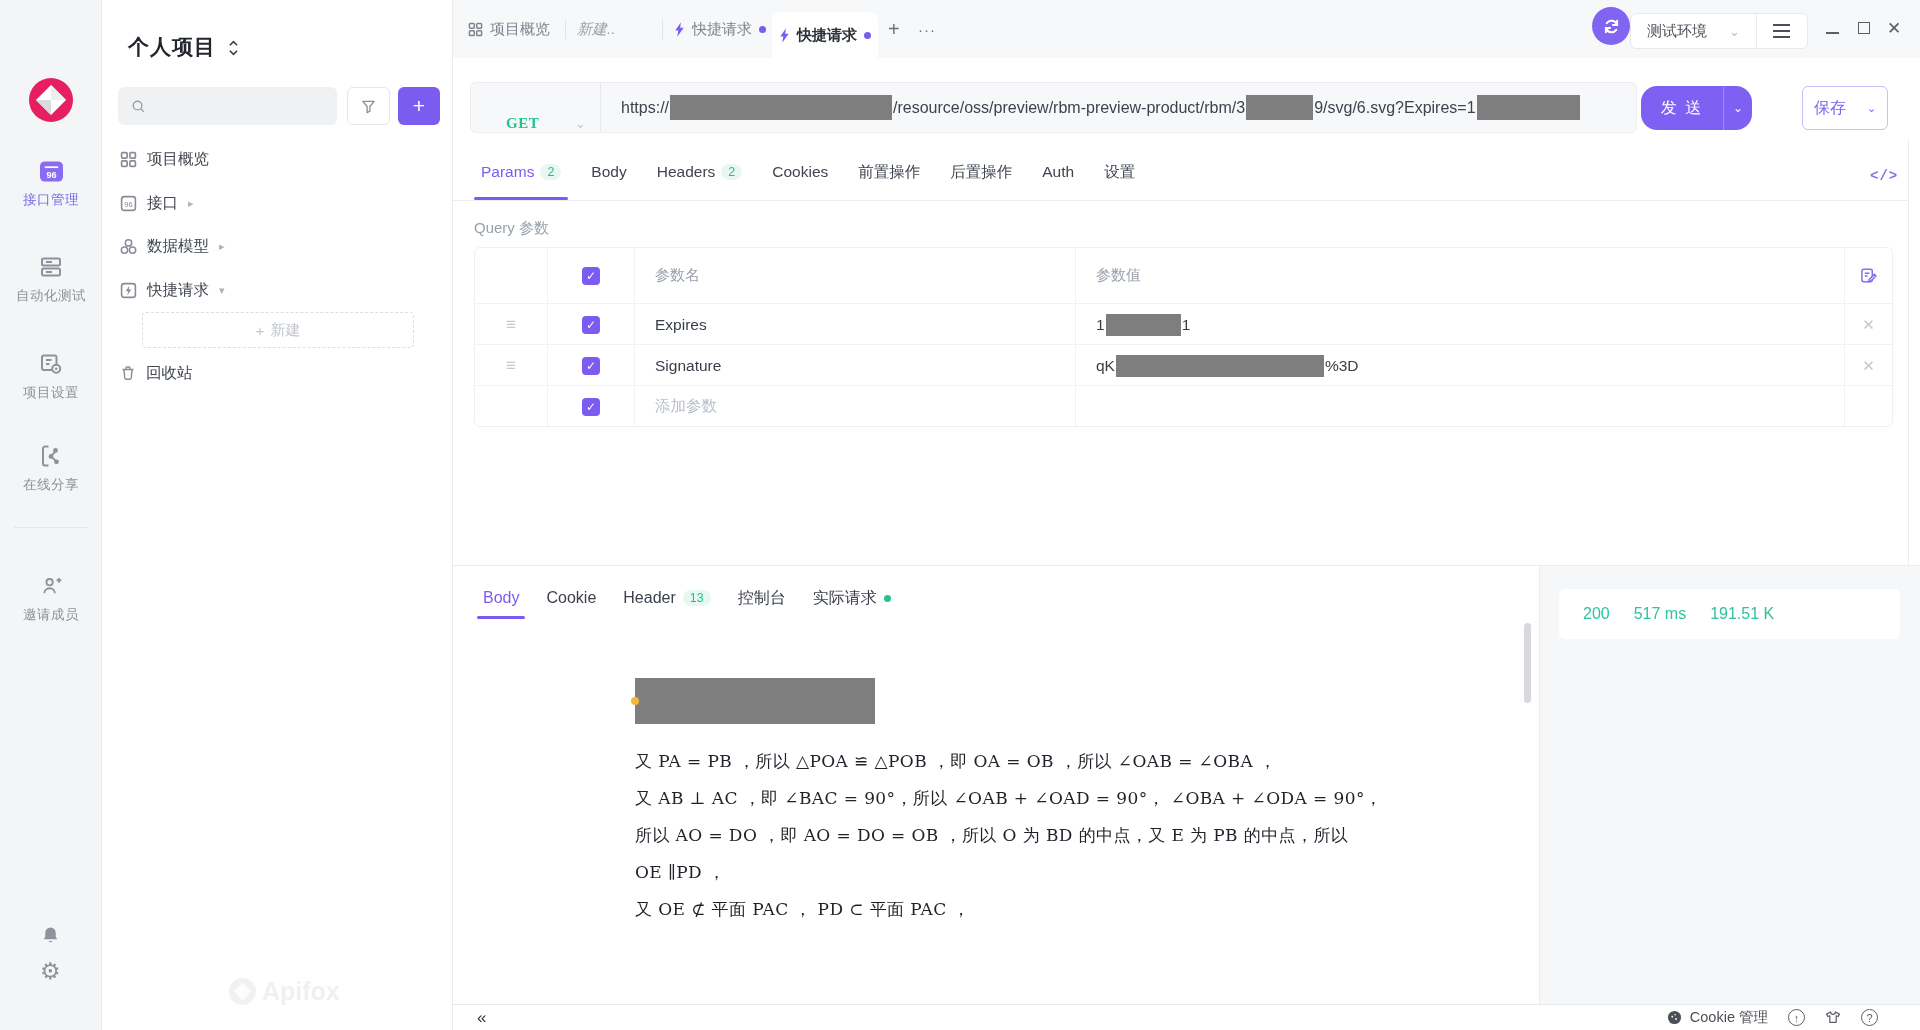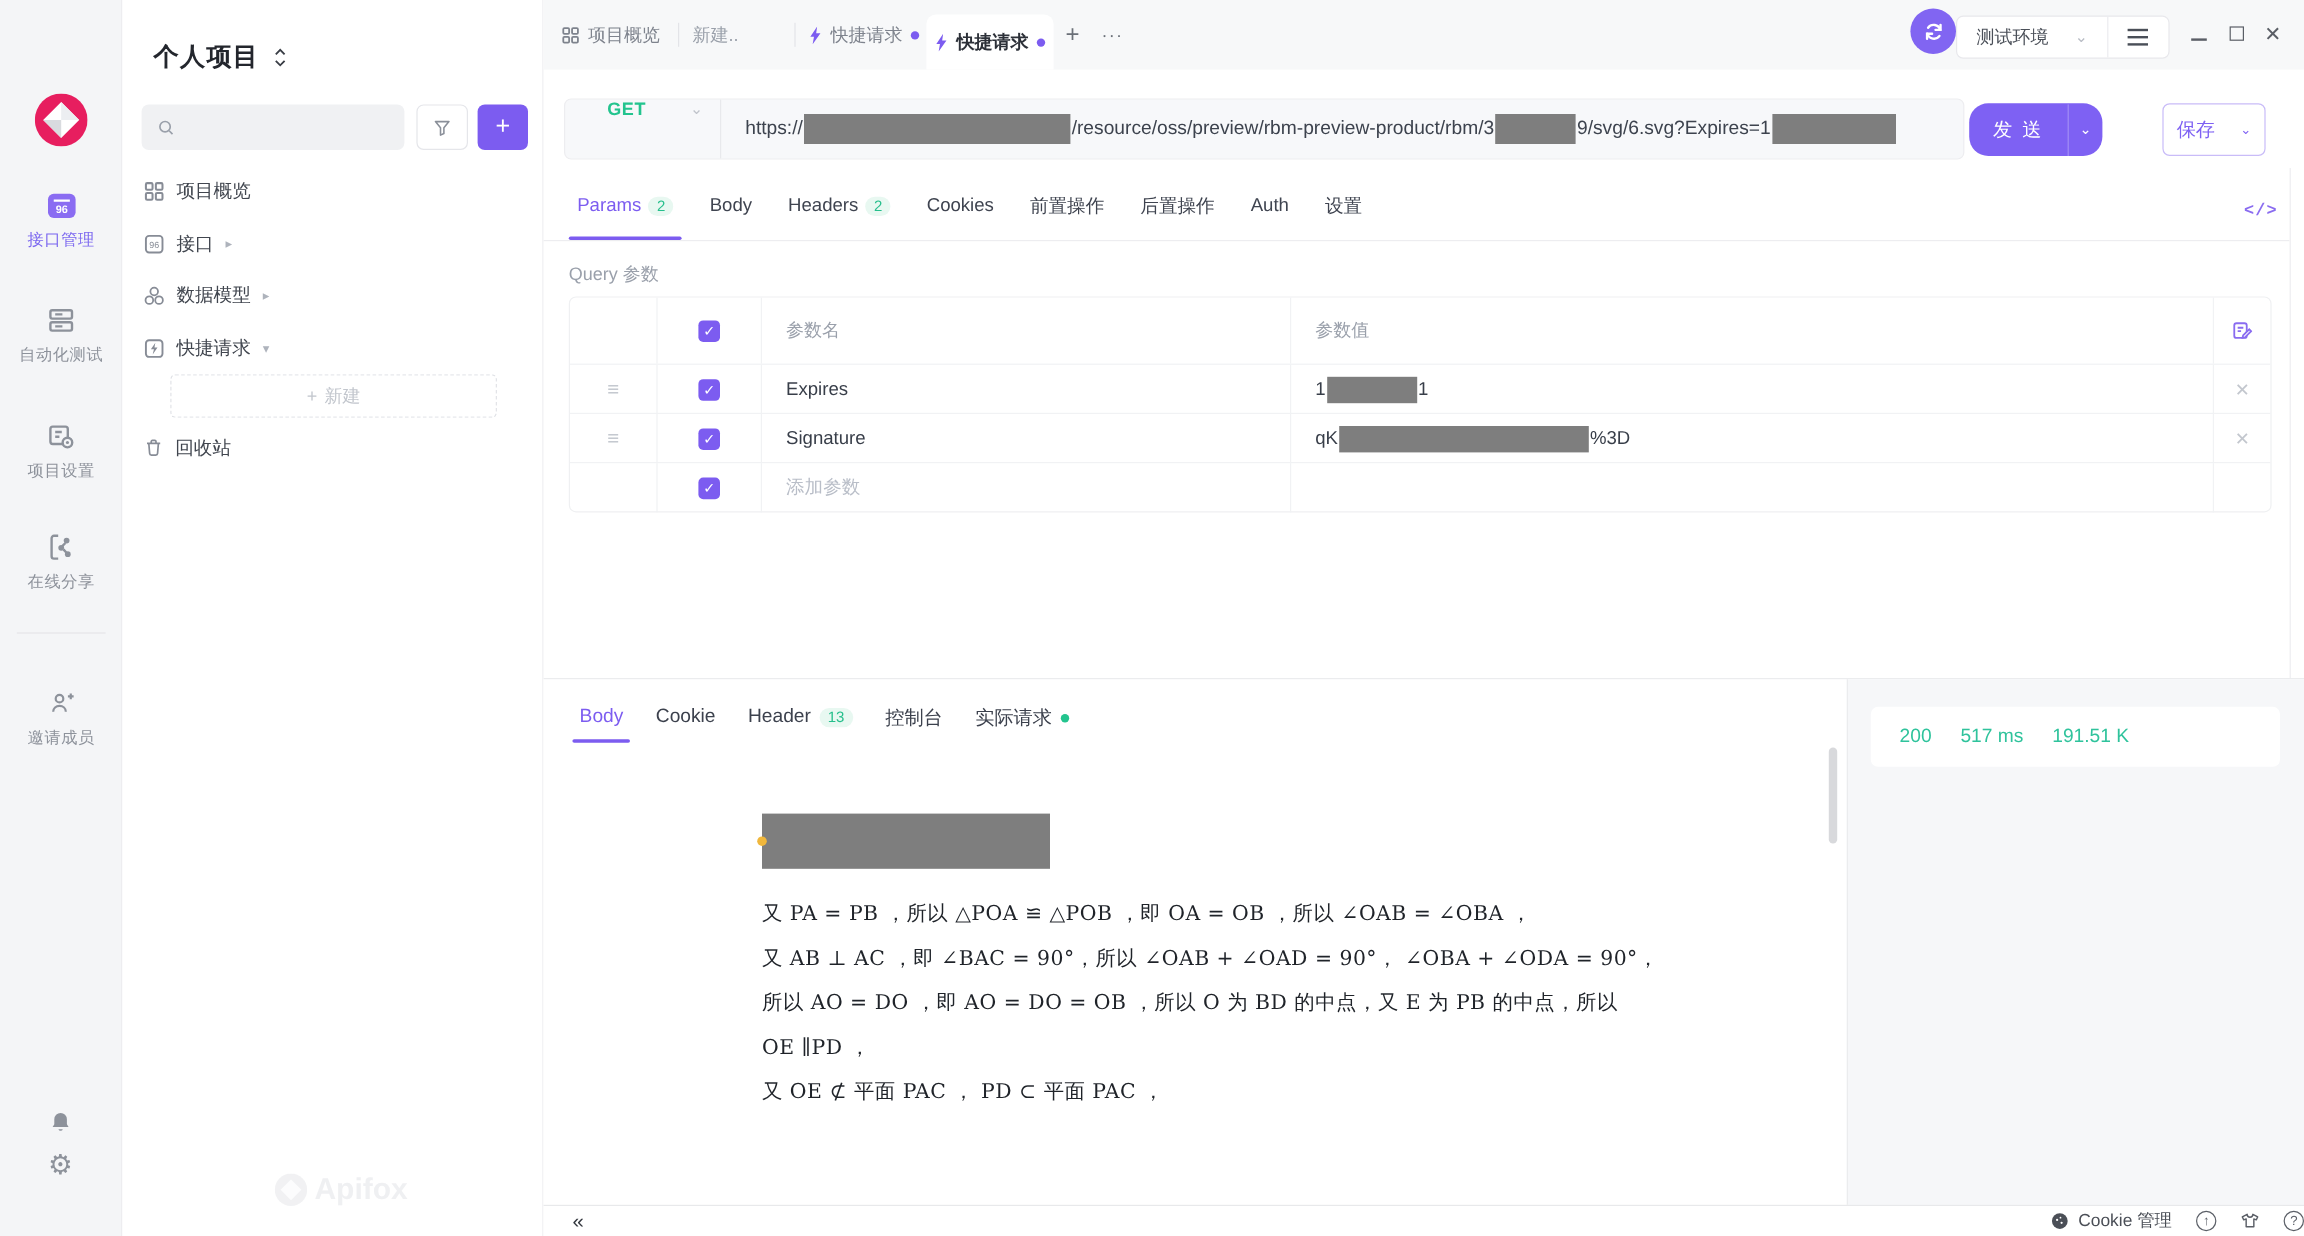--- a/index.html
+++ b/index.html
@@ -320,7 +320,7 @@
         <span>项目概览</span>
       </div>
       <div class="tb-sep" style="left:112px"></div>
-      <div class="tb-tab" style="left:124px;color:#9aa0aa">
+      <div class="tb-tab" style="left:124px;font-style:italic;color:#9aa0aa">
         <span>新建..</span>
       </div>
       <div class="tb-sep" style="left:209px"></div>

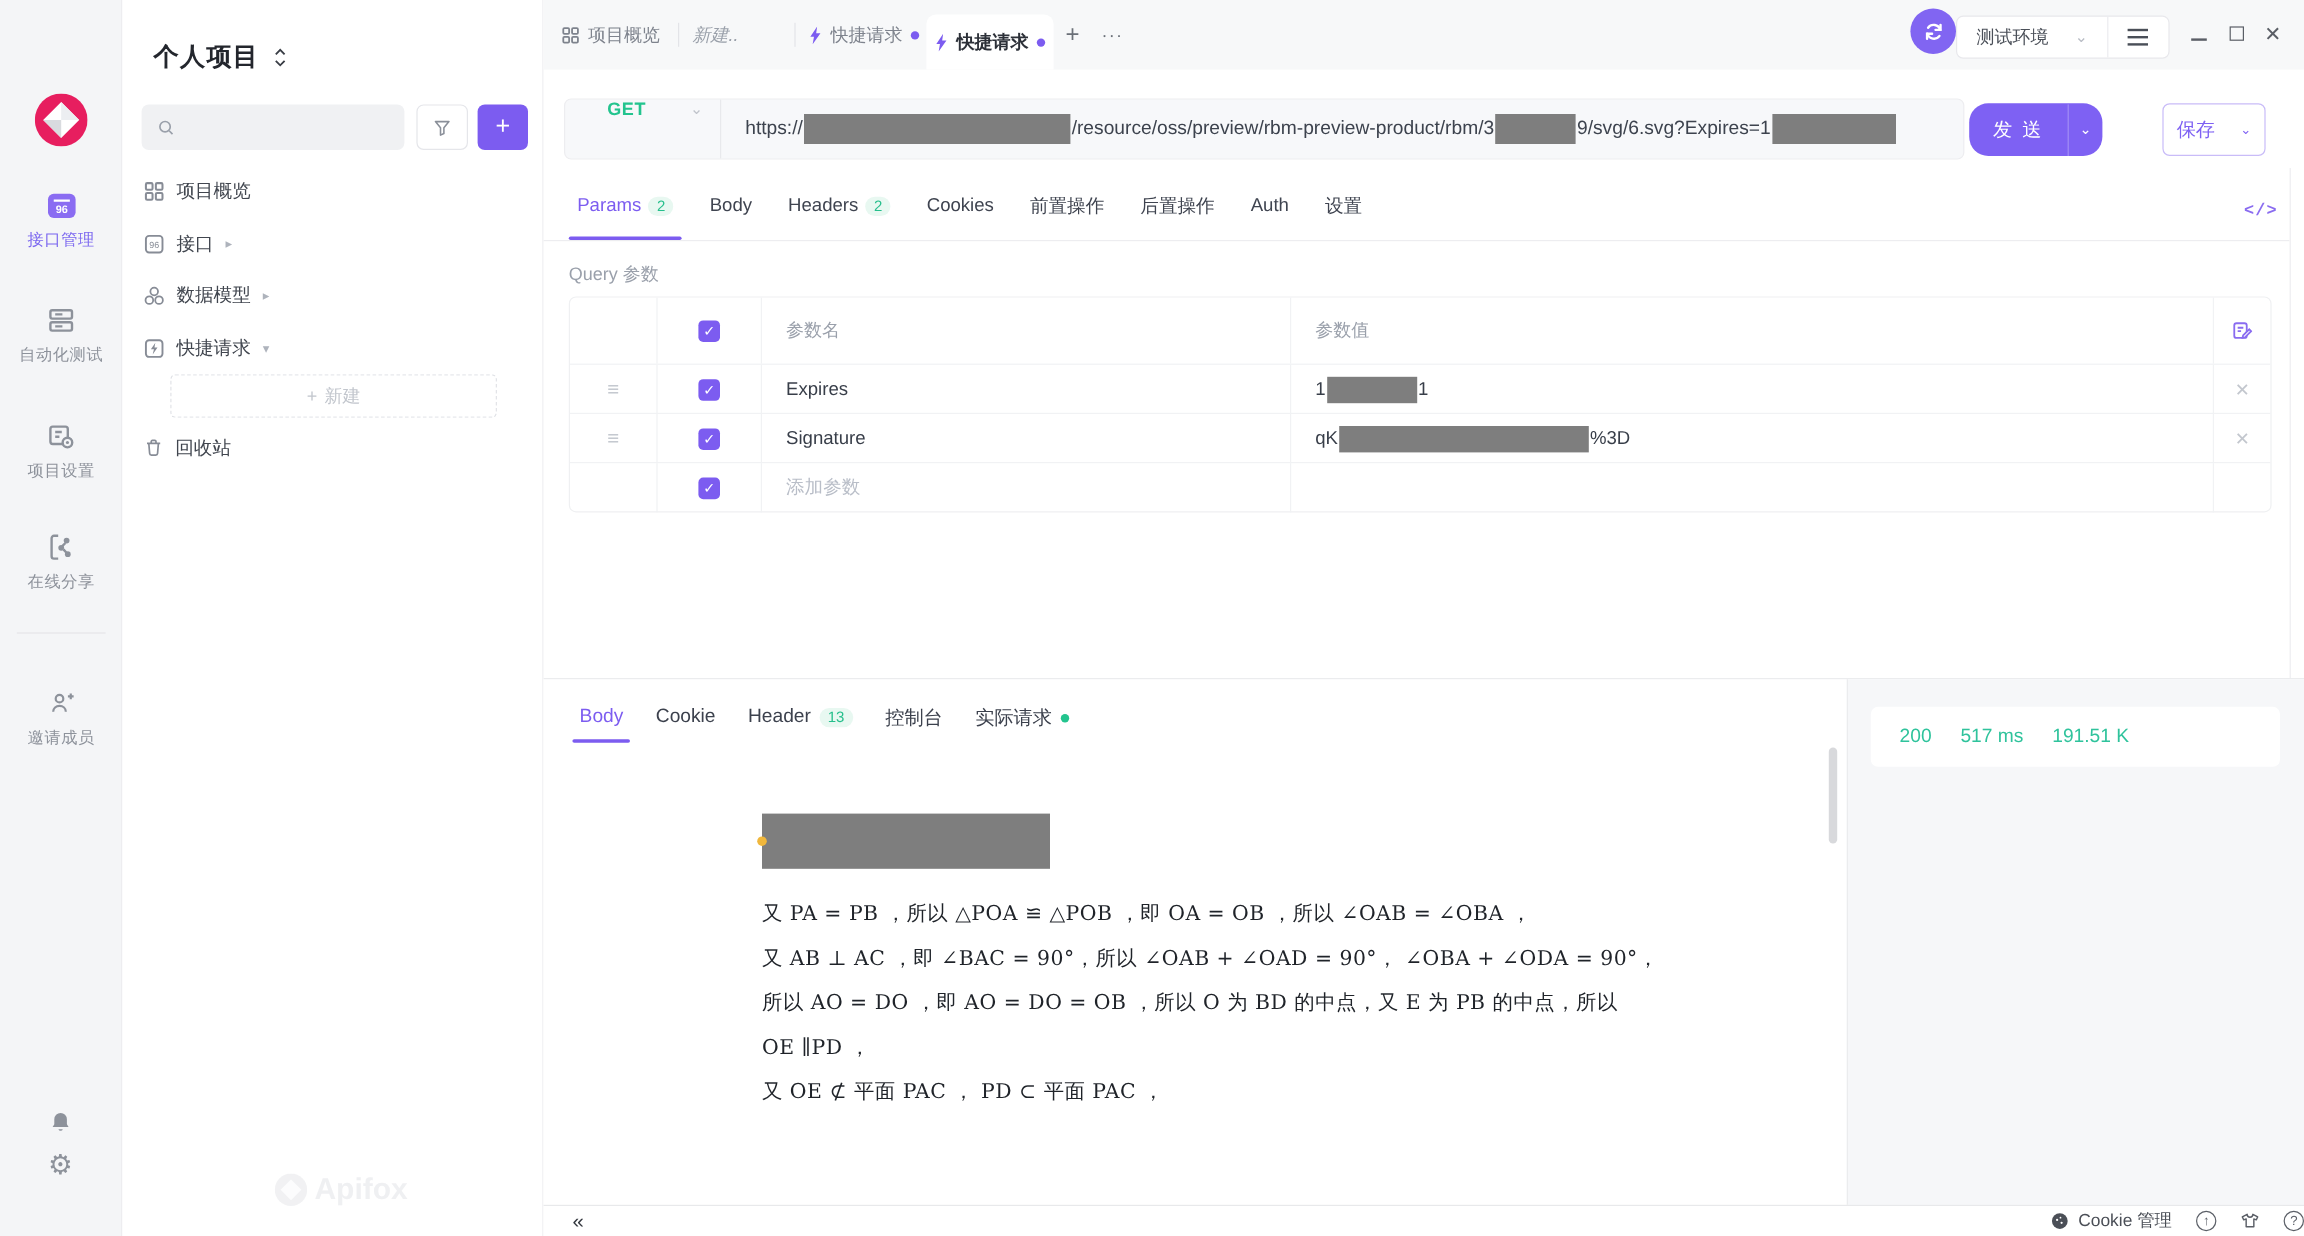--- a/index.html
+++ b/index.html
@@ -57,7 +57,7 @@
 
   
   .url-bar { position:absolute; left:17px; top:82px; width:1167px; height:51px; background:#f7f8fa; border:1px solid #ededf0; border-radius:6px; display:flex; align-items:center; }
-  .method { width:130px; height:100%; display:flex; align-items:flex-start; border-right:1px solid #e8e9ec; cursor:pointer; }
+  .method { width:130px; height:100%; display:flex; align-items:flex-end; border-right:1px solid #e8e9ec; cursor:pointer;font-family:Liberation Serif, serif; }
   .method .m-label { color:#23c48e; font-weight:700; font-size:15px; margin-left:35px; letter-spacing:.5px; }
   .method .m-chev { color:#c0c4cb; font-size:13px; margin-left:auto; margin-right:14px; }
   .url-text { font-size:16px; color:#3d434e; margin-left:20px; white-space:nowrap; display:flex; align-items:center; cursor:text; }

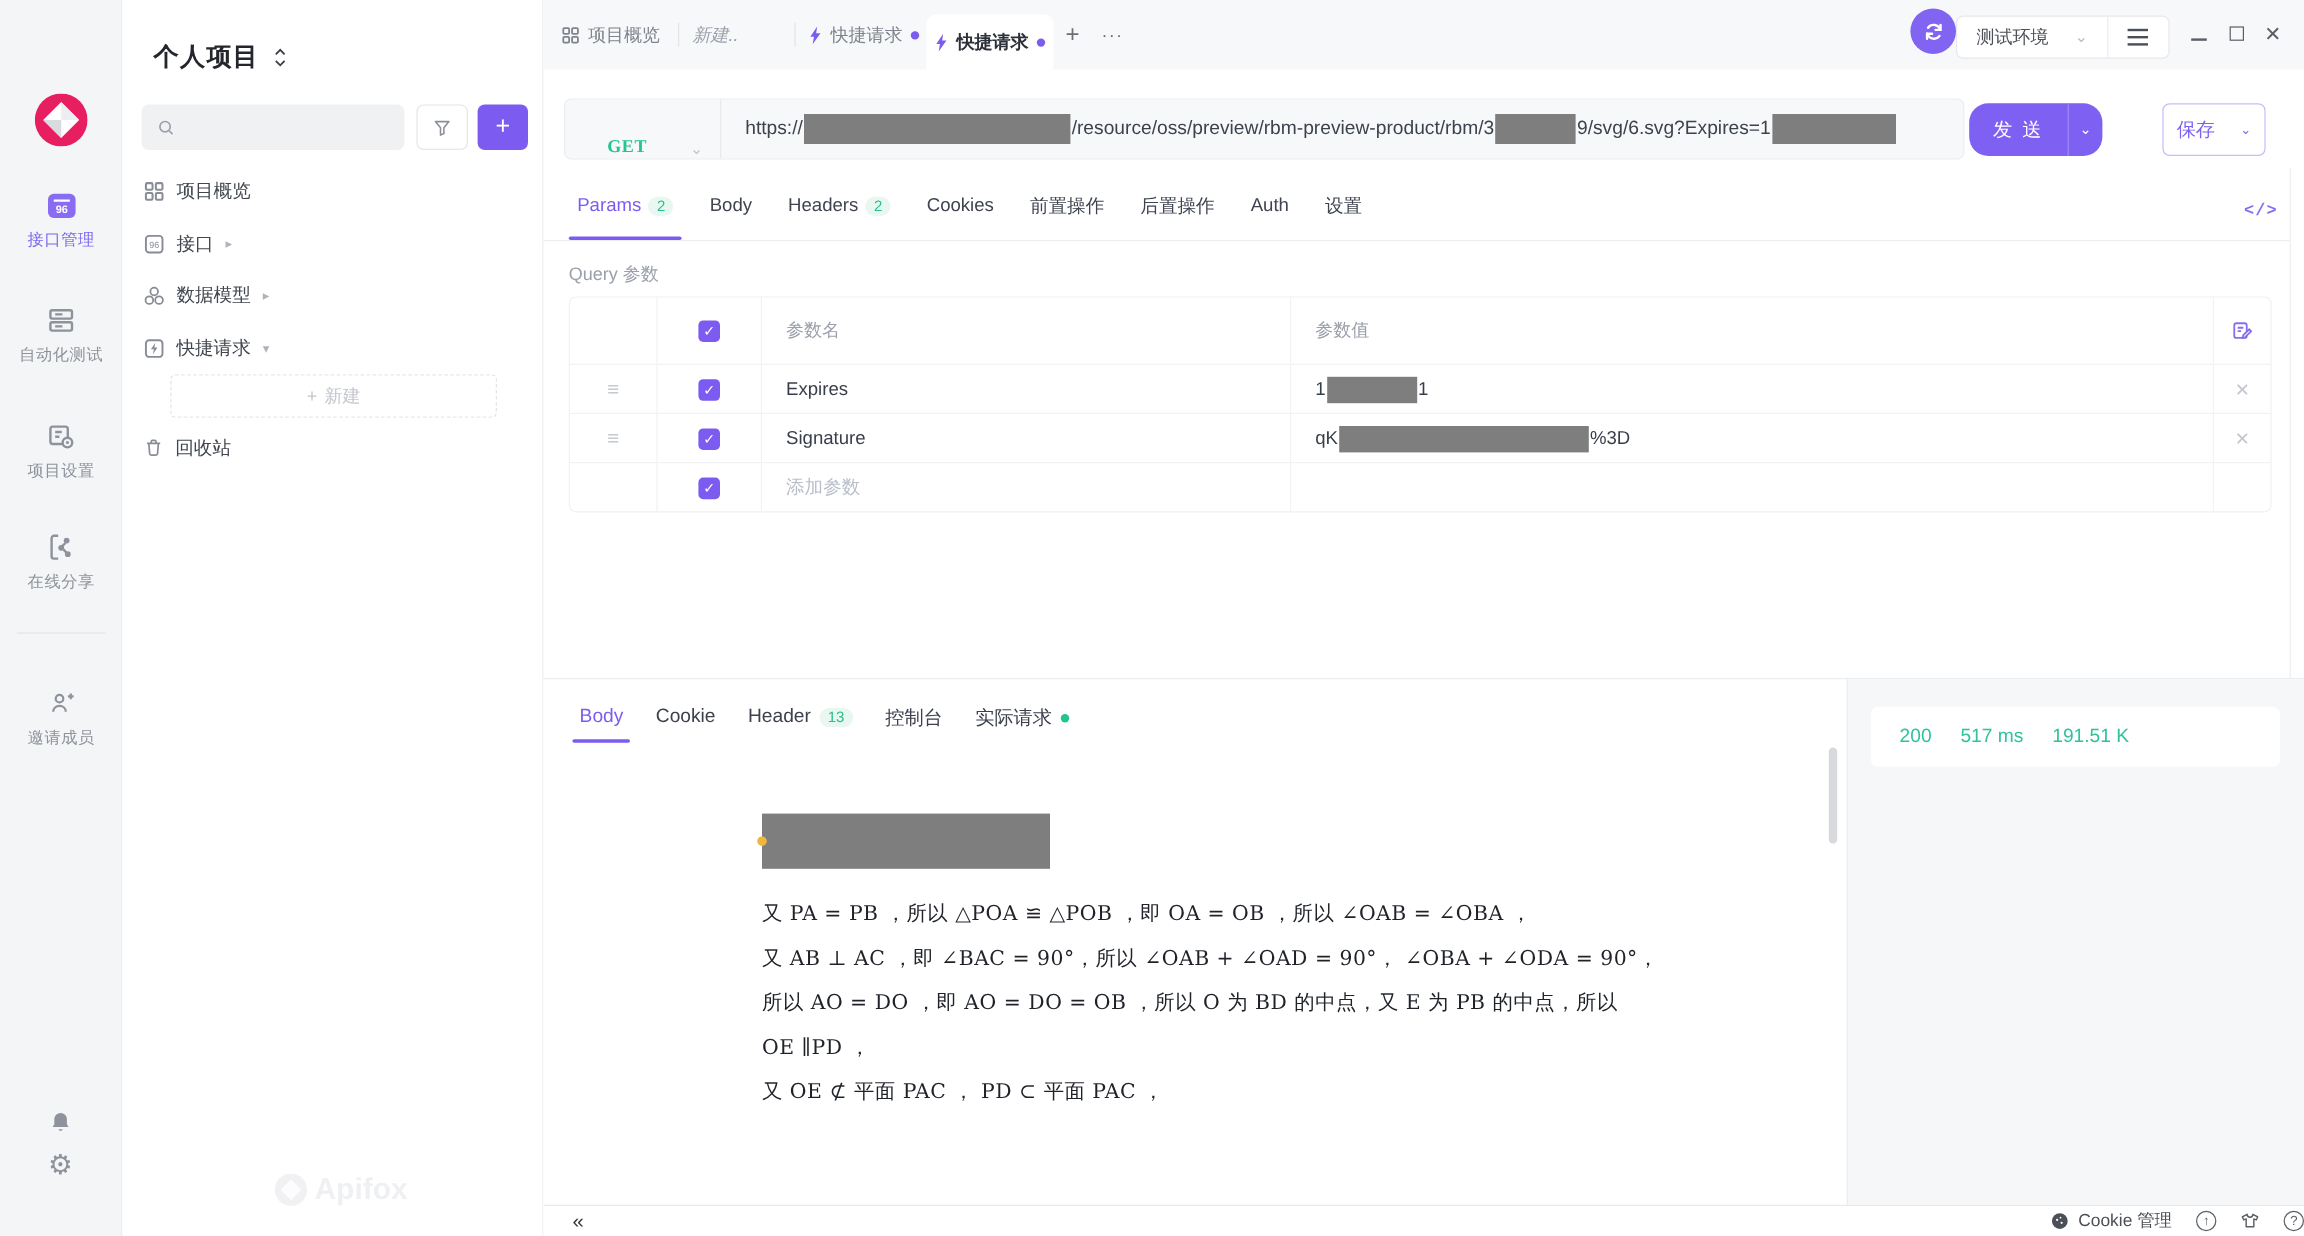--- a/index.html
+++ b/index.html
@@ -119,7 +119,7 @@
   
   .bottombar { position:absolute; left:0; top:1004px; width:1467px; height:26px; background:#fff; border-top:1px solid #e8e9eb; display:flex; align-items:center; }
   .bb-collapse { margin-left:24px; font-size:17px; color:#34383f; cursor:pointer; line-height:1; }
-  .bb-right { margin-left:auto; display:flex; align-items:center; gap:20px; }
+  .bb-right { margin-left:auto; display:flex; align-items:center; gap:20px; margin-right:42px; }
   .bb-cookie { display:flex; align-items:center; gap:8px; font-size:14.5px; color:#4b4f57; cursor:pointer; }
   .circle-icon { width:17px; height:17px; border:1.5px solid #5b5f67; border-radius:50%; color:#5b5f67; font-size:11px; display:flex; align-items:center; justify-content:center; cursor:pointer; }
   .bb-shirt { color:#5b5f67; cursor:pointer; }

